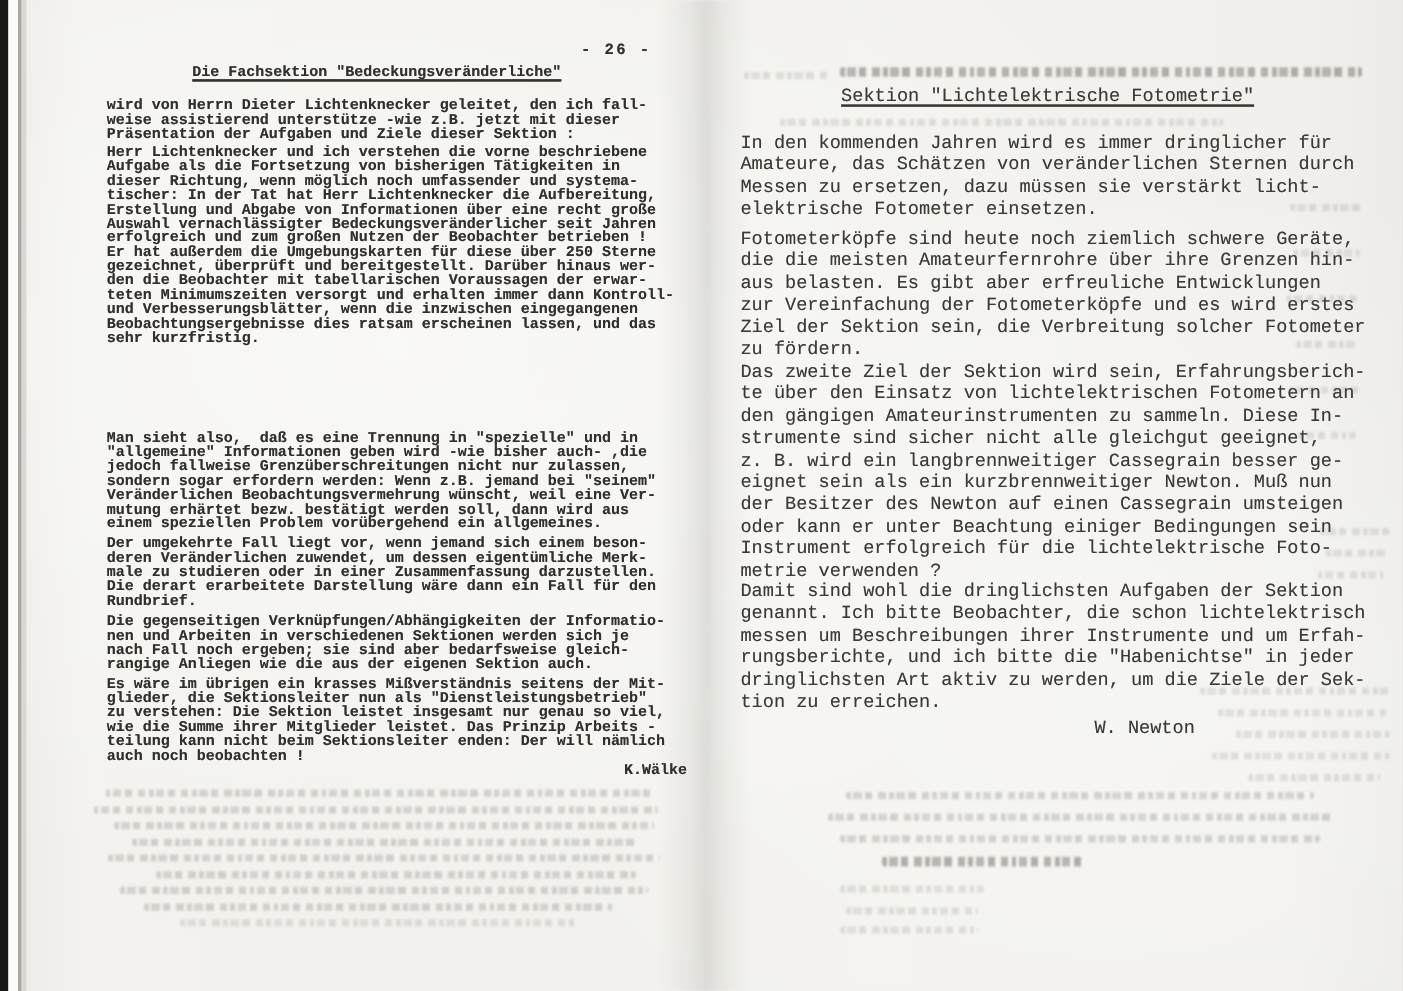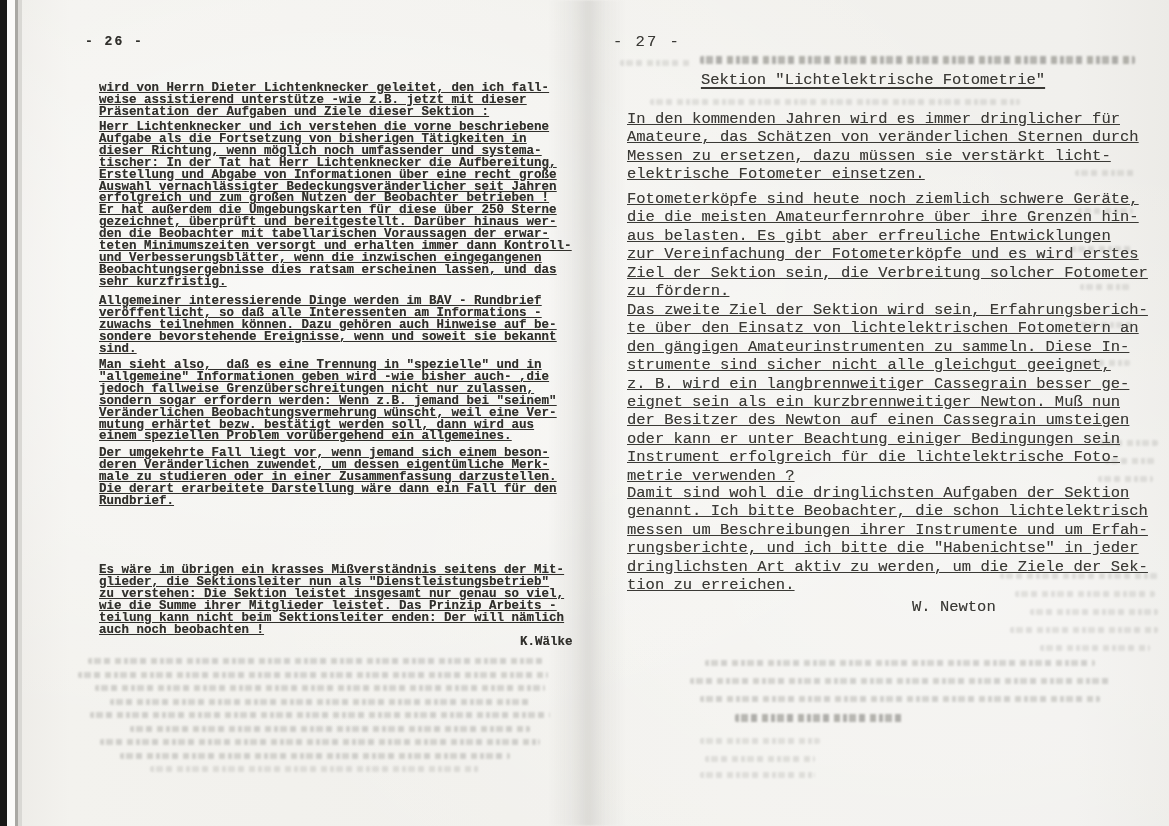--- a/index.html
+++ b/index.html
@@ -27,7 +27,7 @@
   .page-right{left:613px;width:540px;height:826px;
     font-size:15.5px;line-height:18.4px;font-weight:normal;color:#3b3a36;
     text-shadow:0 0 .4px rgba(59,58,54,.45);}
-  .pagenum{position:absolute;left:0;text-align:left;letter-spacing:2px;}
+  .pagenum{position:absolute;left:0;text-align:right;letter-spacing:2px;}
   .page-left .pagenum{top:36px;width:458px;font-size:13px;}
   .page-right .pagenum{top:33px;width:520px;}
   .title{position:absolute;left:0;text-align:center;

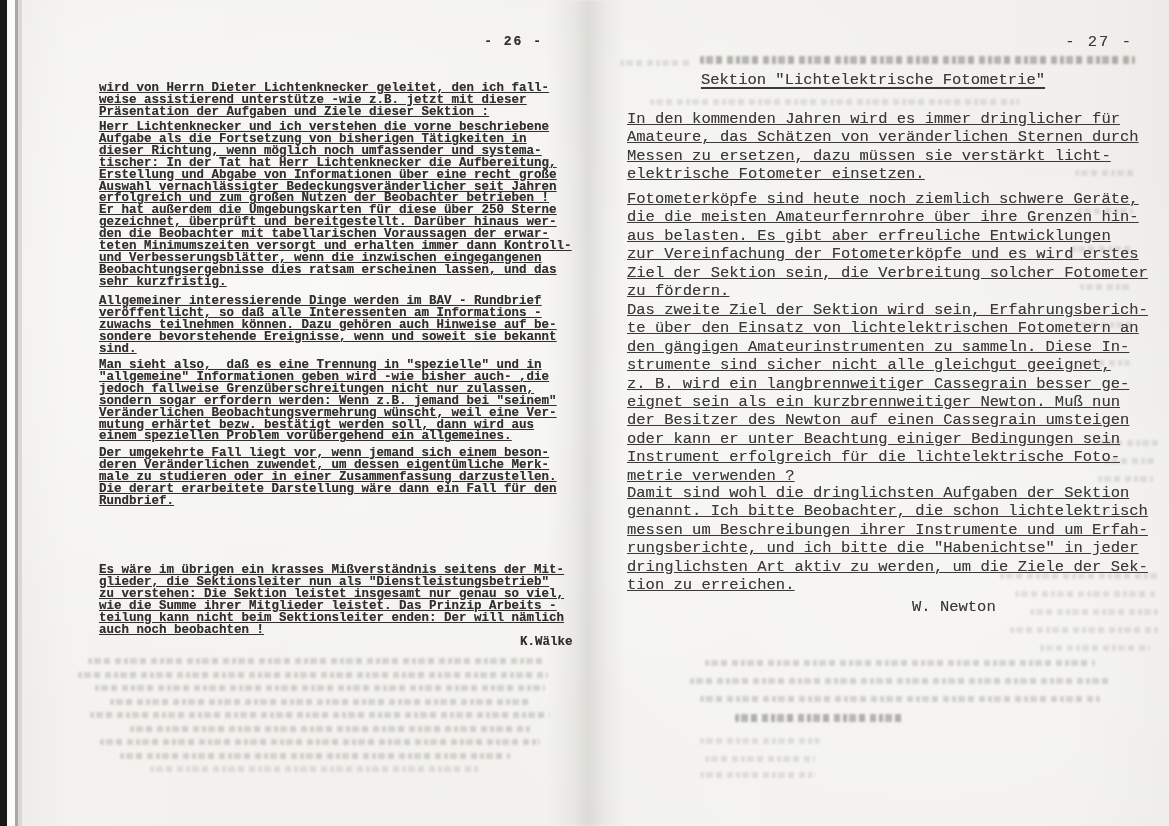--- a/index.html
+++ b/index.html
@@ -103,7 +103,6 @@
   </div>
 
   <div class="page page-right">
-    <div class="pagenum">- 27 -</div>
     <div class="title">Sektion "Lichtelektrische Fotometrie"</div>
     <div class="para" style="top:110px">In den kommenden Jahren wird es immer dringlicher für
 Amateure, das Schätzen von veränderlichen Sternen durch

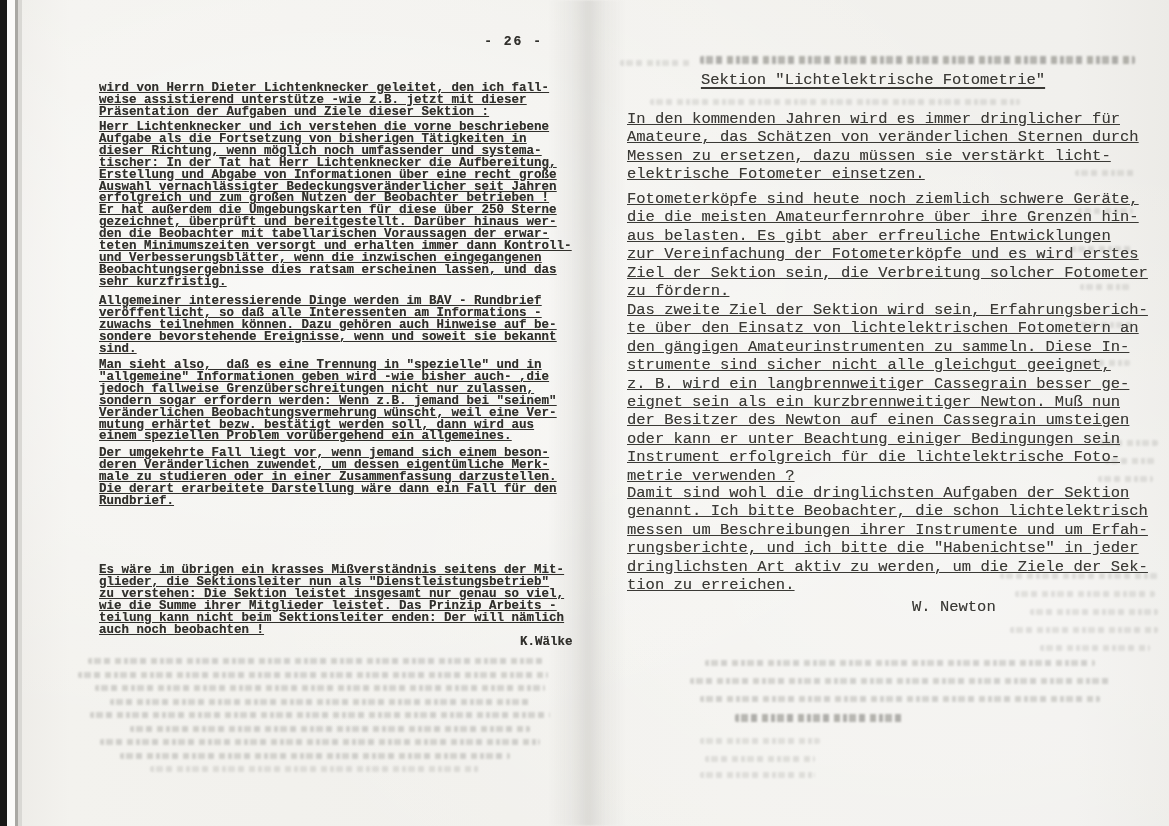--- a/index.html
+++ b/index.html
@@ -59,6 +59,7 @@
 
   <div class="page page-left">
     <div class="pagenum">- 26 -</div>
+    <div class="title">Die Fachsektion "Bedeckungsveränderliche"</div>
     <div class="para" style="top:83px">wird von Herrn Dieter Lichtenknecker geleitet, den ich fall-
 weise assistierend unterstütze -wie z.B. jetzt mit dieser
 Präsentation der Aufgaben und Ziele dieser Sektion :</div>

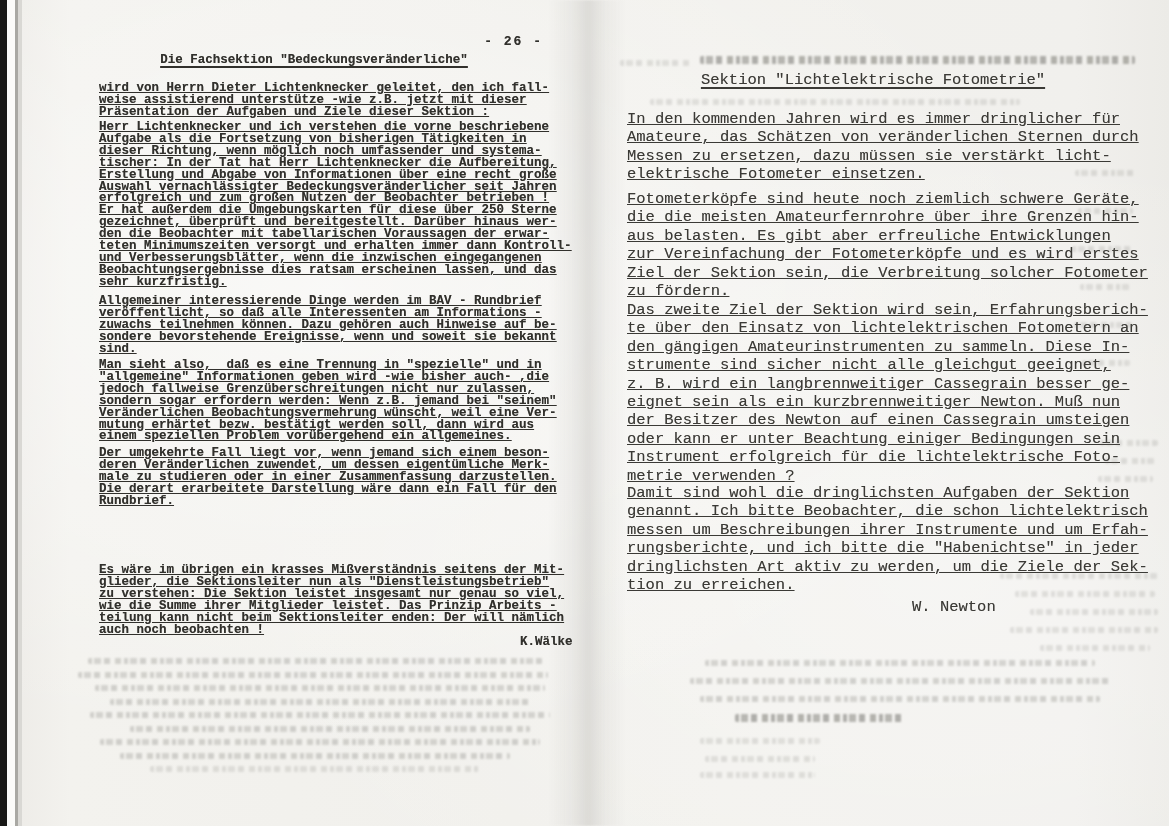--- a/index.html
+++ b/index.html
@@ -34,7 +34,7 @@
     text-decoration:underline;text-underline-offset:3px;text-decoration-thickness:1.5px;}
   .page-left .title{top:55px;width:458px;}
   .page-right .title{top:71px;width:520px;}
-  .para{position:absolute;left:14px;white-space:pre;text-decoration:underline;}
+  .para{position:absolute;left:4px;white-space:pre;}
   .sig{position:absolute;white-space:pre;}
   
   .ghost{position:absolute;height:6px;filter:blur(1.1px);opacity:.26;border-radius:2px;

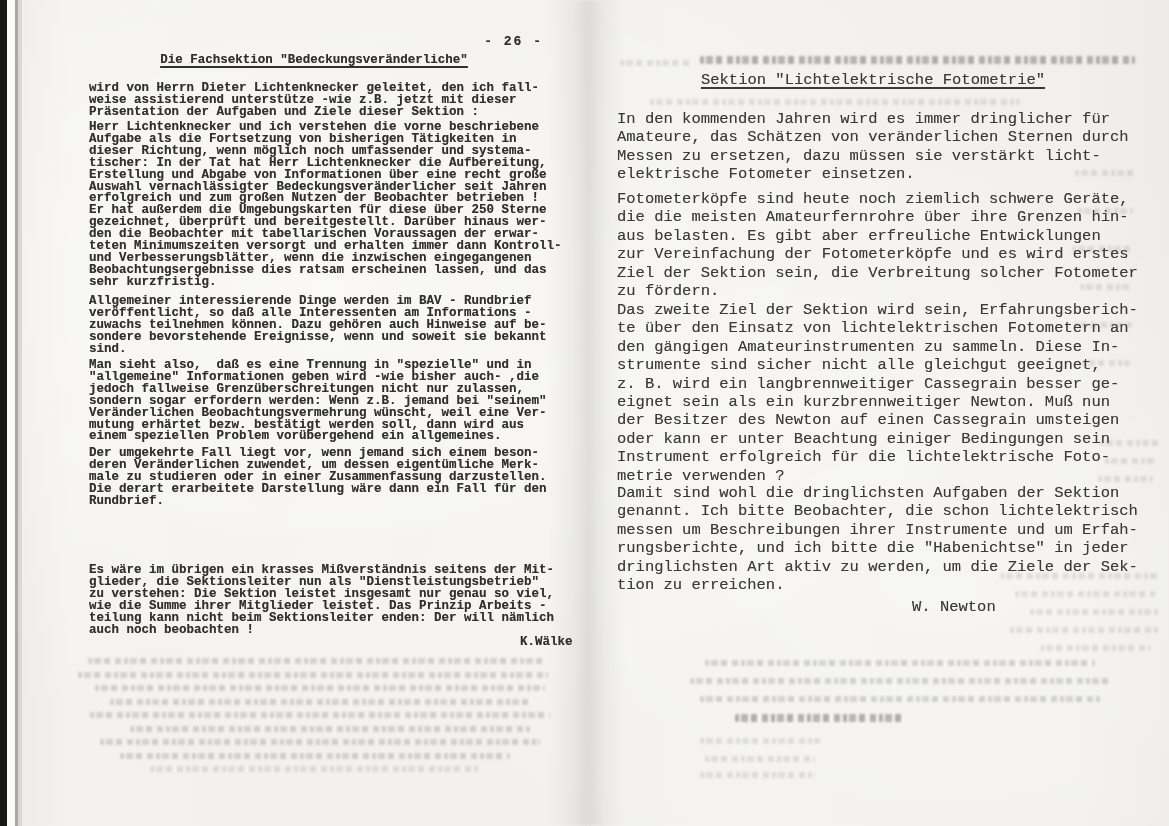--- a/index.html
+++ b/index.html
@@ -77,11 +77,6 @@
 und Verbesserungsblätter, wenn die inzwischen eingegangenen
 Beobachtungsergebnisse dies ratsam erscheinen lassen, und das
 sehr kurzfristig.</div>
-    <div class="para" style="top:296px">Allgemeiner interessierende Dinge werden im BAV - Rundbrief
-veröffentlicht, so daß alle Interessenten am Informations -
-zuwachs teilnehmen können. Dazu gehören auch Hinweise auf be-
-sondere bevorstehende Ereignisse, wenn und soweit sie bekannt
-sind.</div>
     <div class="para" style="top:448px">Der umgekehrte Fall liegt vor, wenn jemand sich einem beson-
 deren Veränderlichen zuwendet, um dessen eigentümliche Merk-
 male zu studieren oder in einer Zusammenfassung darzustellen.

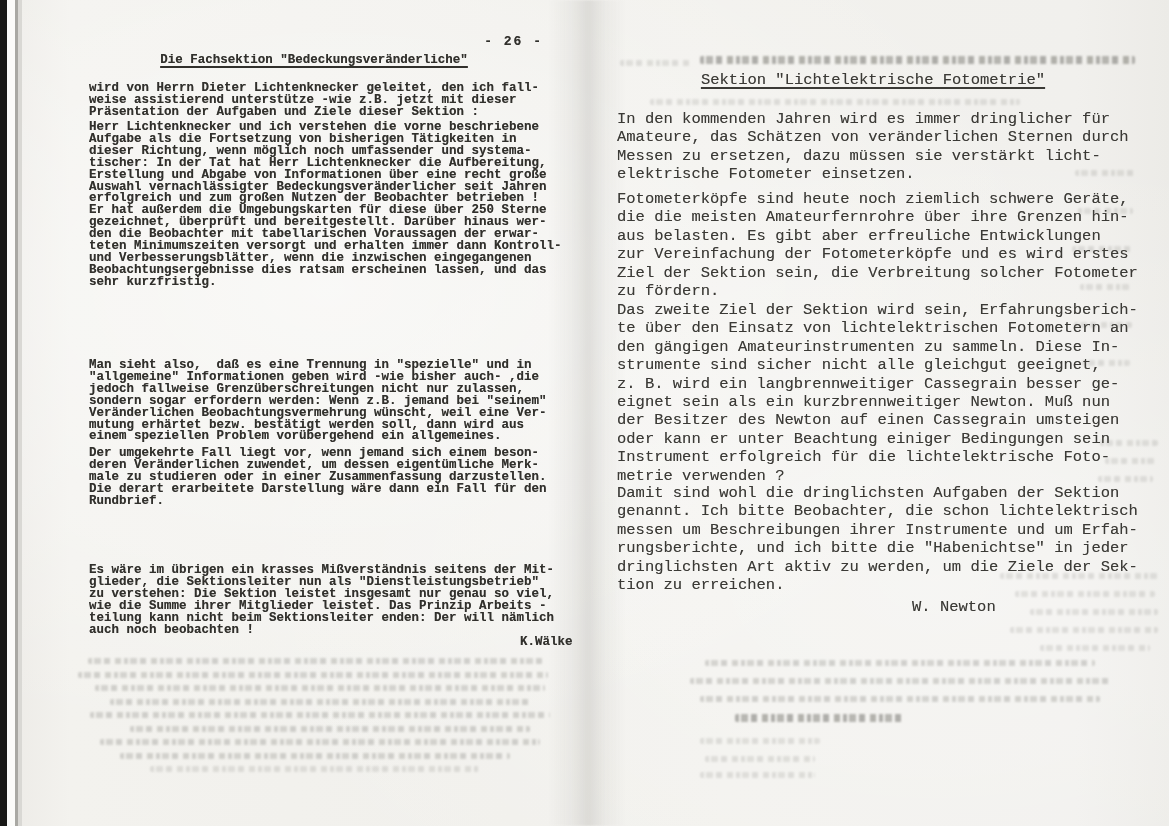--- a/index.html
+++ b/index.html
@@ -89,6 +89,10 @@
 Veränderlichen Beobachtungsvermehrung wünscht, weil eine Ver-
 mutung erhärtet bezw. bestätigt werden soll, dann wird aus
 einem speziellen Problem vorübergehend ein allgemeines.</div>
+    <div class="para" style="top:513px">Die gegenseitigen Verknüpfungen/Abhängigkeiten der Informatio-
+nen und Arbeiten in verschiedenen Sektionen werden sich je
+nach Fall noch ergeben; sie sind aber bedarfsweise gleich-
+rangige Anliegen wie die aus der eigenen Sektion auch.</div>
     <div class="para" style="top:565px">Es wäre im übrigen ein krasses Mißverständnis seitens der Mit-
 glieder, die Sektionsleiter nun als "Dienstleistungsbetrieb"
 zu verstehen: Die Sektion leistet insgesamt nur genau so viel,

